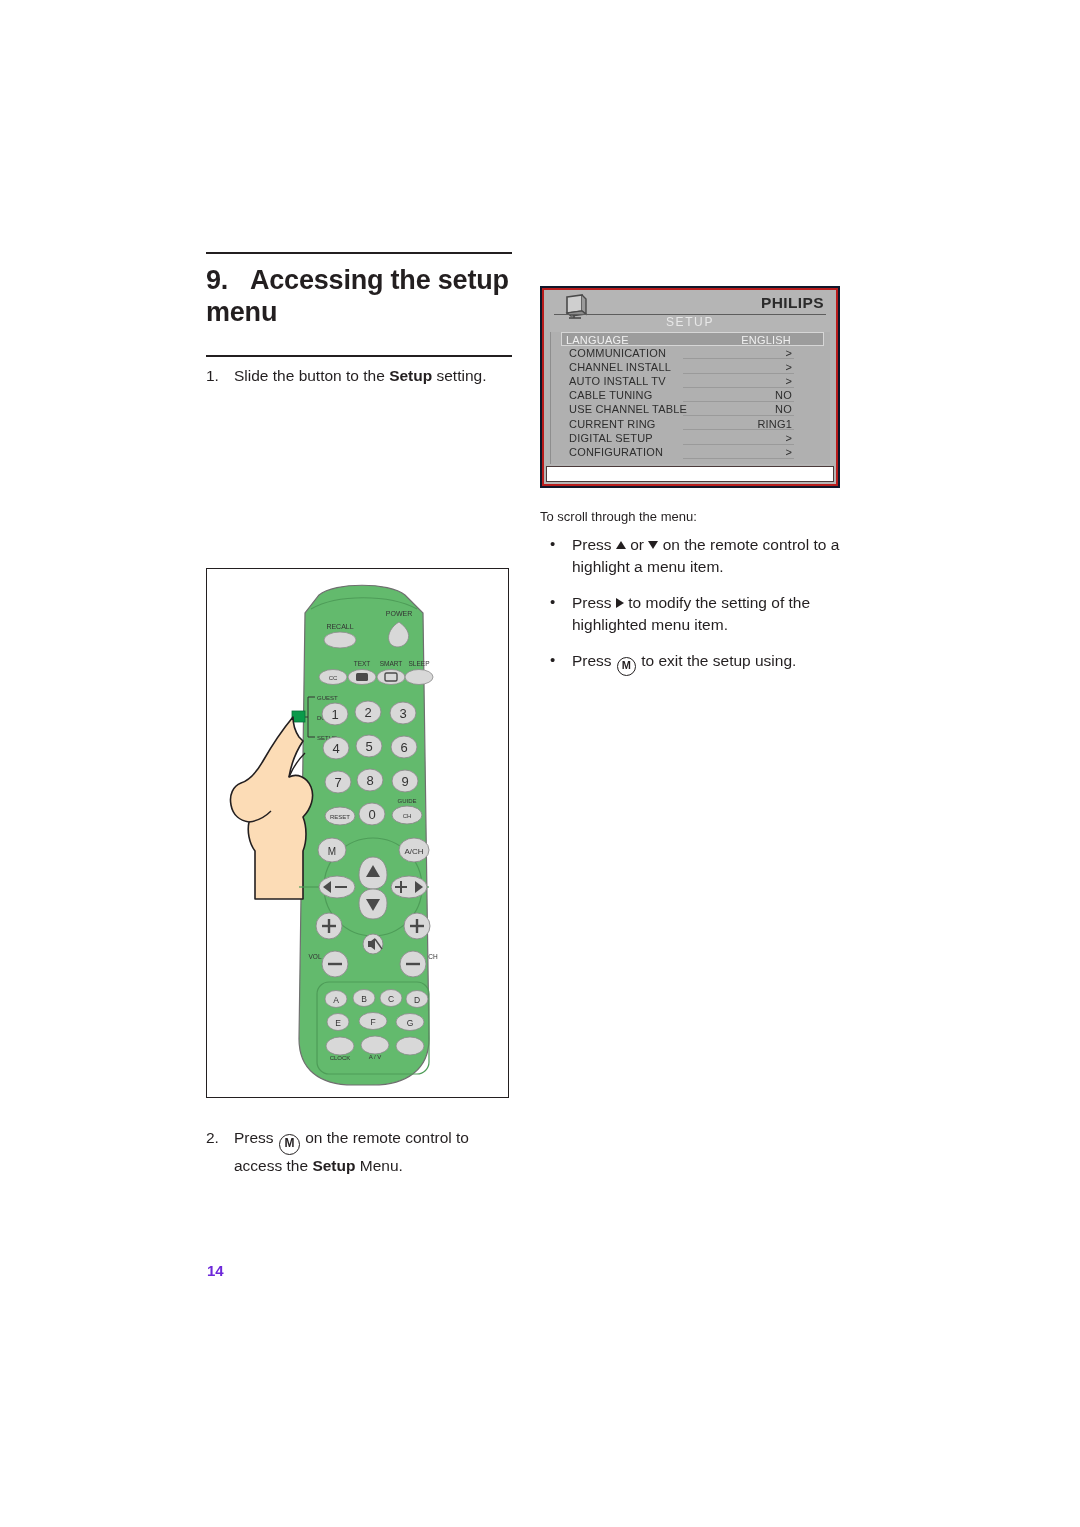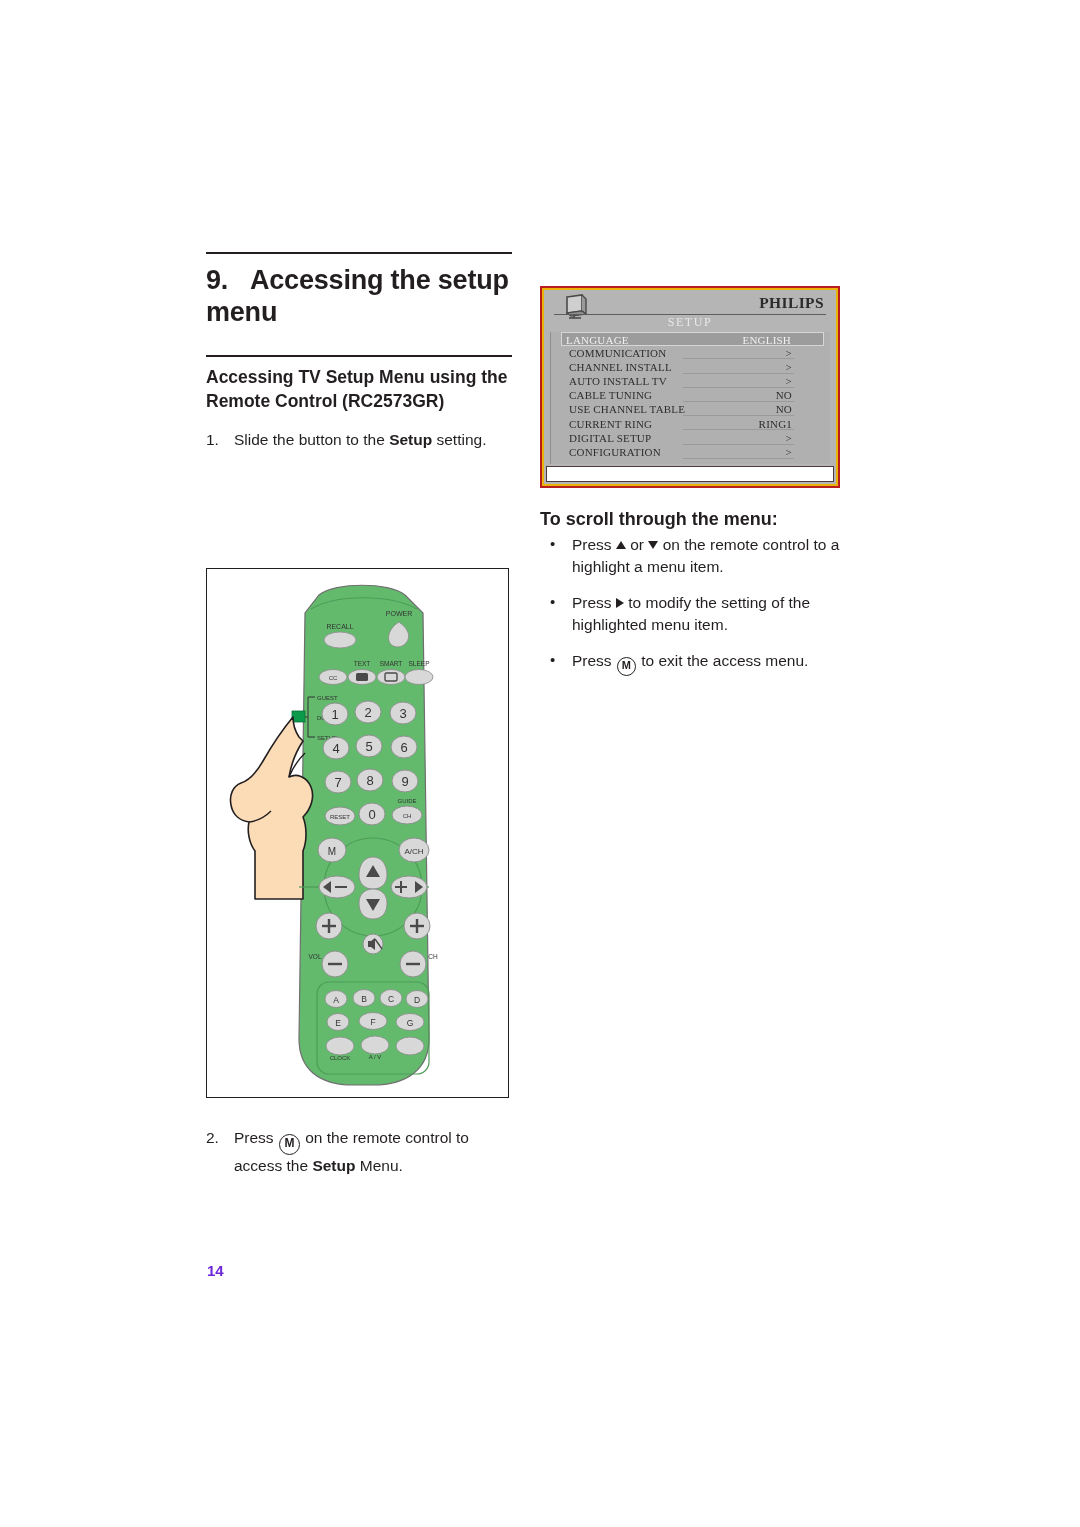--- a/index.html
+++ b/index.html
@@ -117,10 +117,10 @@
     top: 286px;
     width: 300px;
     height: 202px;
-    border: 2px solid #b91c1c;
-    background: #eab308;
+    border: 2px solid #0f172a;
+    background: #b91c1c;
     box-sizing: border-box;
-    font-family: Liberation Serif, serif;
+    font-family: Liberation Sans, sans-serif;
   }
   .osd-inner {
     position: absolute;

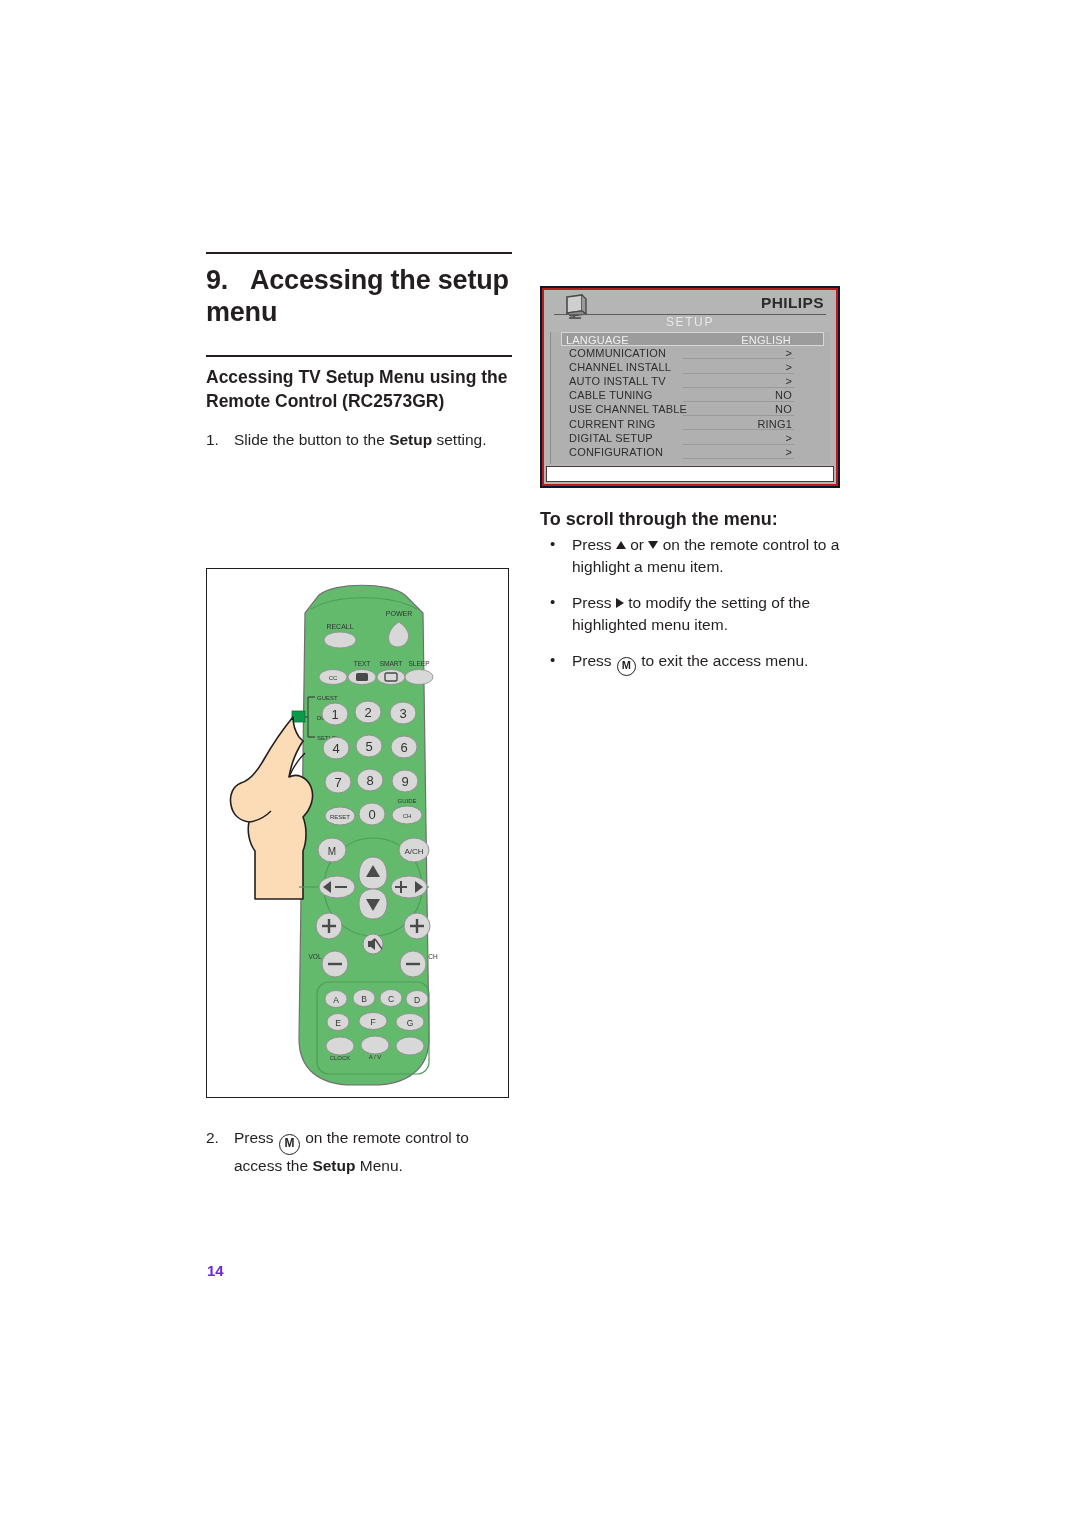--- a/index.html
+++ b/index.html
@@ -311,7 +311,6 @@
 
     <div class="sub-rule"></div>
 
-    <h2 class="sub-title">Accessing TV Setup Menu using the Remote Control (RC2573GR)</h2>
 
     <div class="step">
       <span class="step-num">1.</span><span>Slide the button to the </span><b>Setup</b><span> setting.</span>

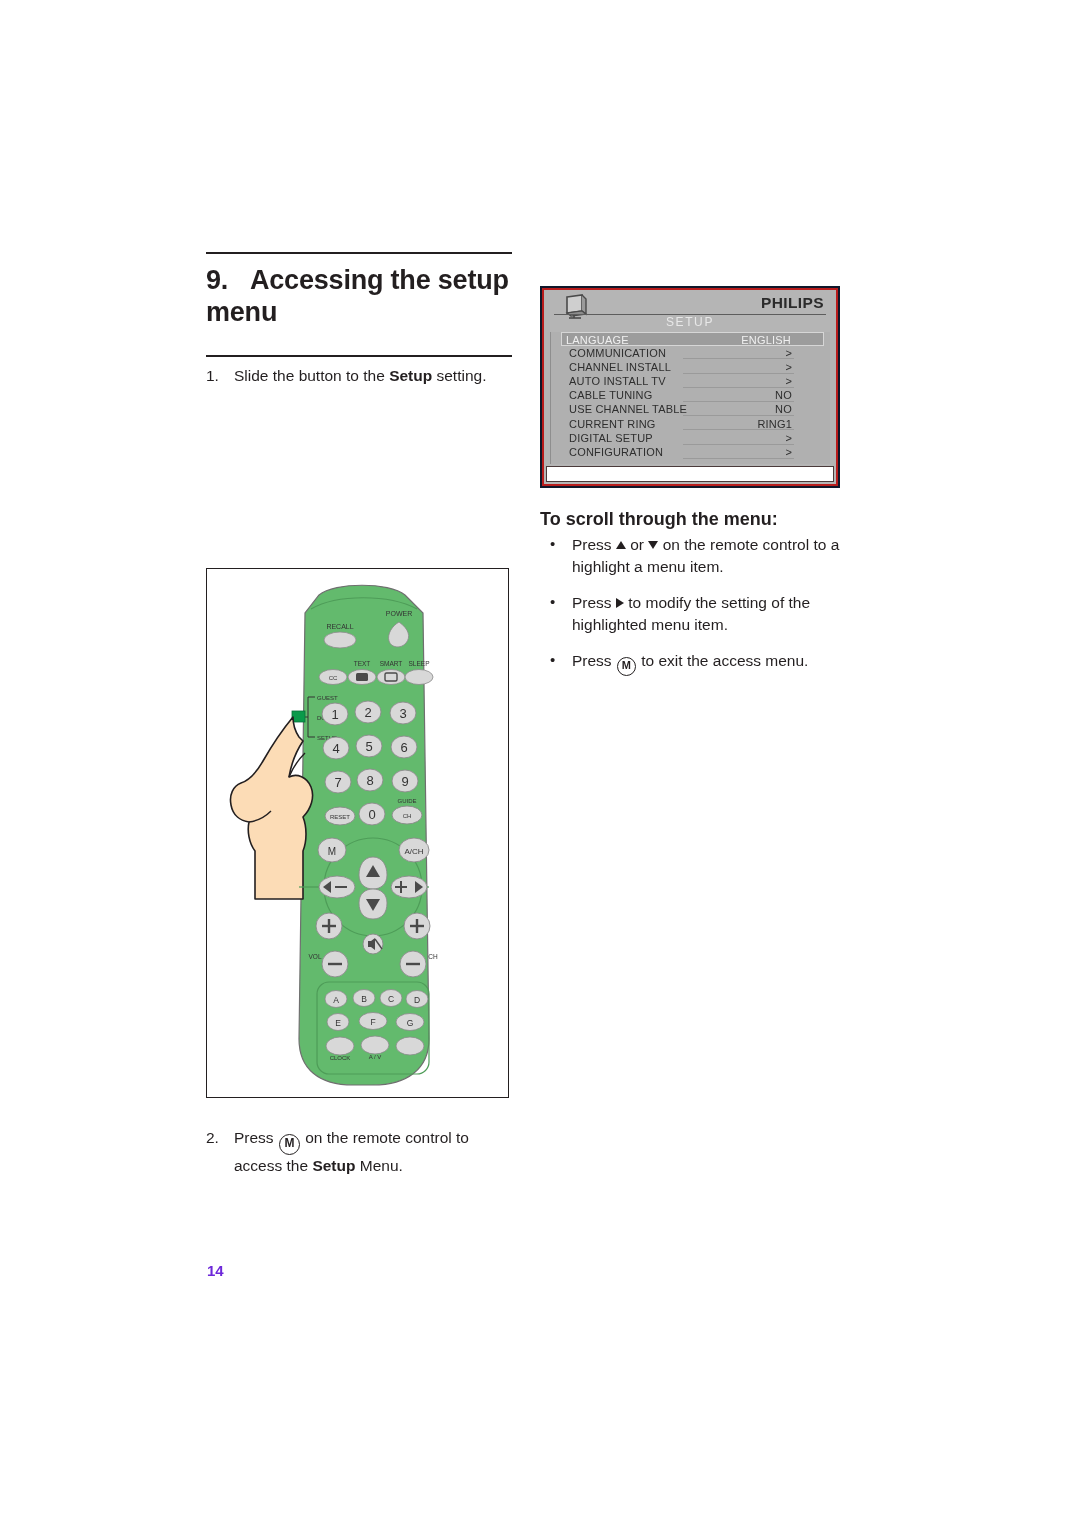--- a/index.html
+++ b/index.html
@@ -233,8 +233,8 @@
     position: absolute;
     left: 540px;
     top: 509px;
-    font-size: 18px;
-    font-weight: bold;
+    font-size: 13px;
+    font-weight: normal;
   }
   .bullets {
     position: absolute;

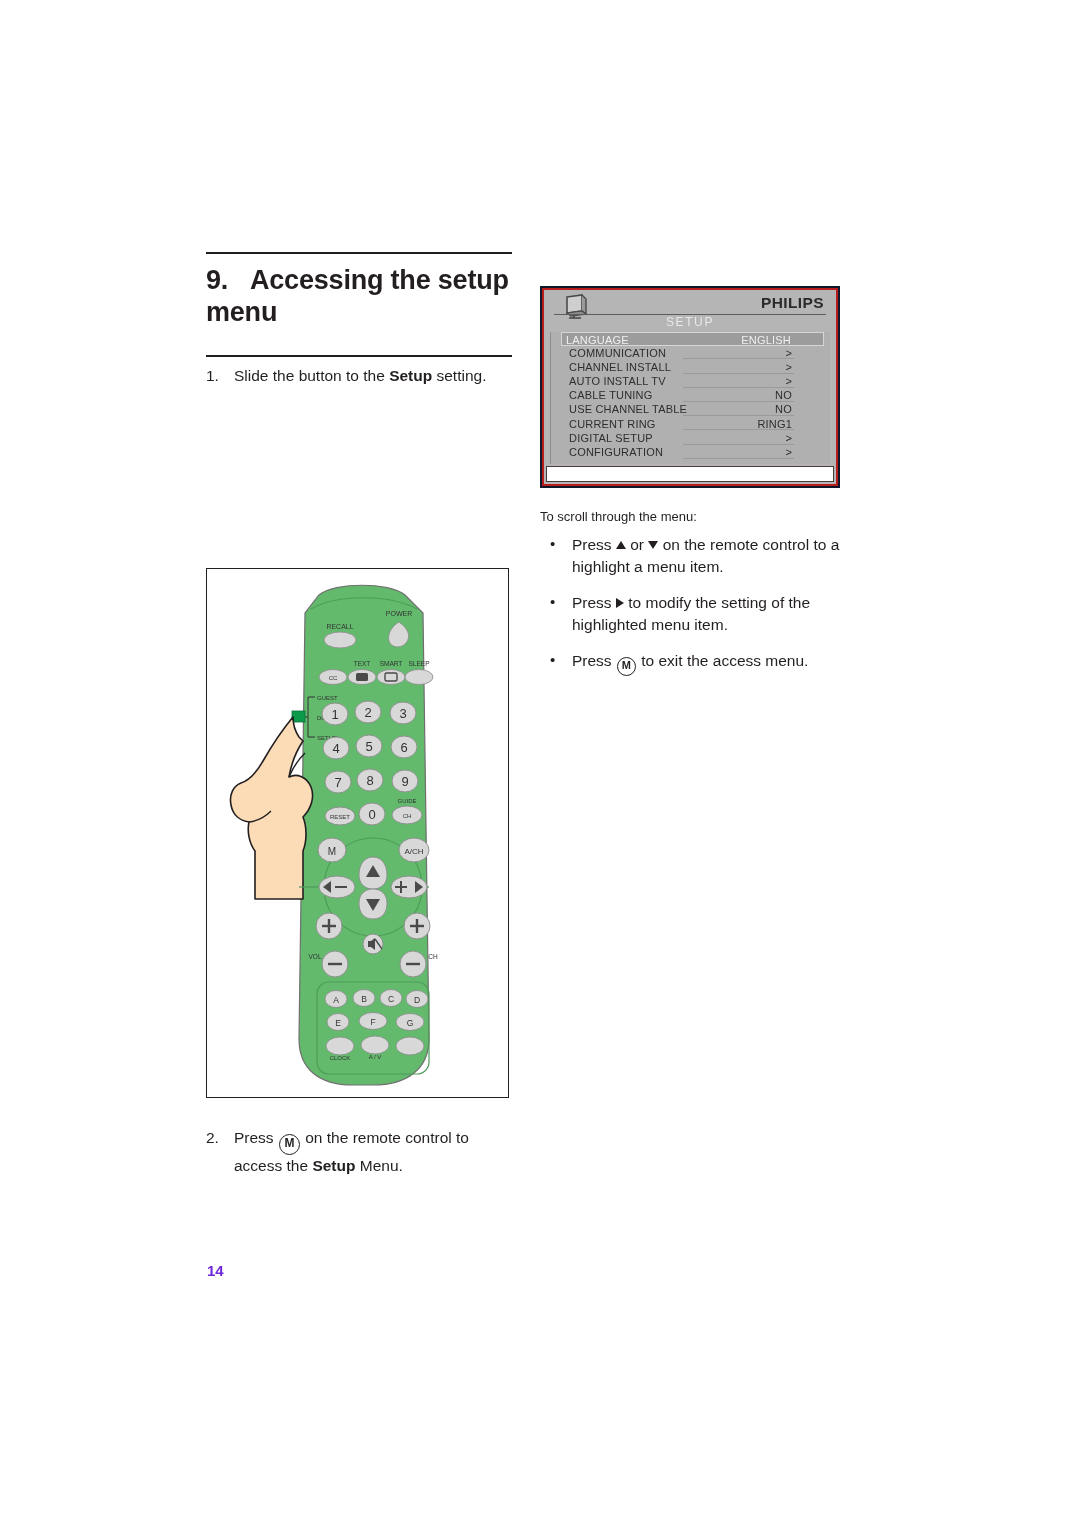--- a/index.html
+++ b/index.html
@@ -572,7 +572,7 @@
     </div>
 
     <div class="bullet">
-      <span class="dot">•</span><span>Press </span><span class="m-key m-key-sm">M</span><span> to exit the access menu.</span>
+      <span class="dot">•</span><span>Press </span><span class="m-key m-key-sm">M</span><span> to exit the setup using.</span>
     </div>
 
   </div>

